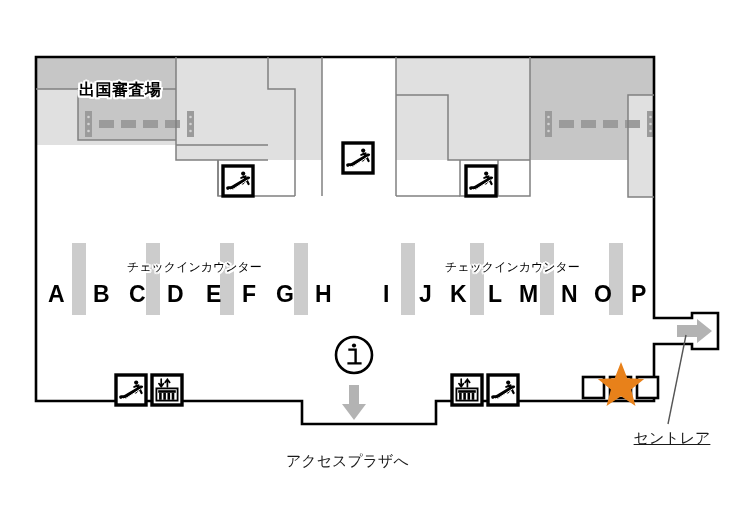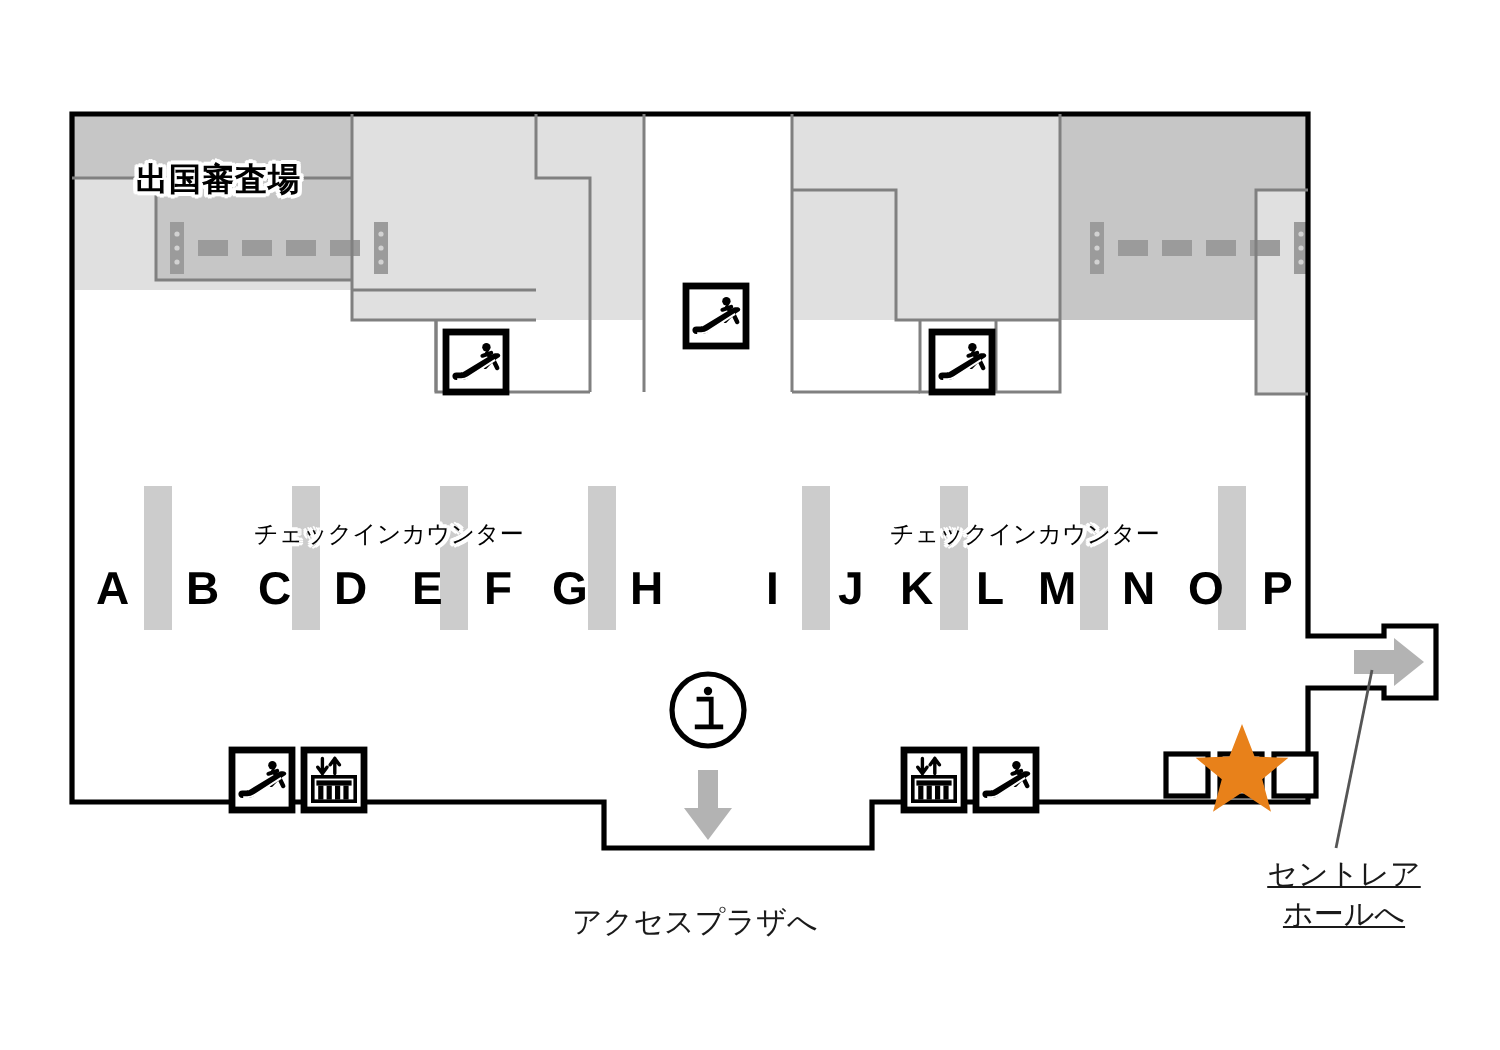--- a/index.html
+++ b/index.html
@@ -189,7 +189,7 @@
     </g>
   </svg>
 
-  <div class="txt lbl-zone halo" style="left:68px;top:80px;">出国審査場</div>
+  <div class="txt lbl-zone halo" style="left:79px;top:80px;">出国審査場</div>
 
 
 

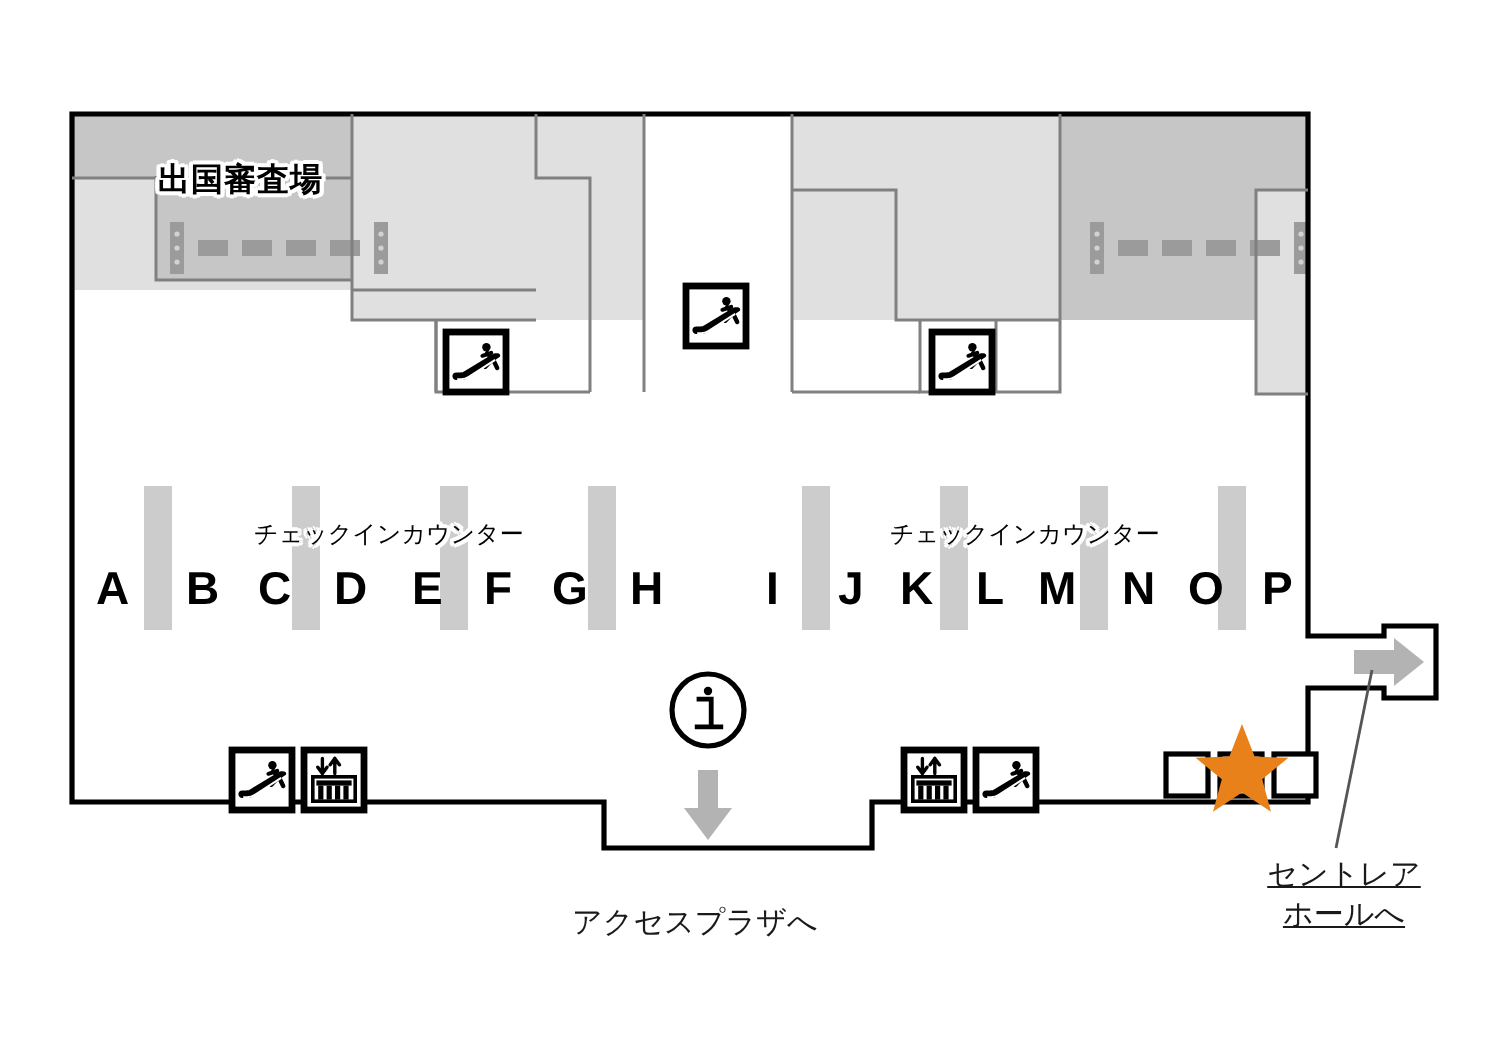--- a/index.html
+++ b/index.html
@@ -219,7 +219,6 @@
 
   <div class="txt lbl-foot2" style="left:617px;top:428px;width:110px;">
     <div>セントレア</div>
-    <div>ホールへ</div>
   </div>
 
 </div>

